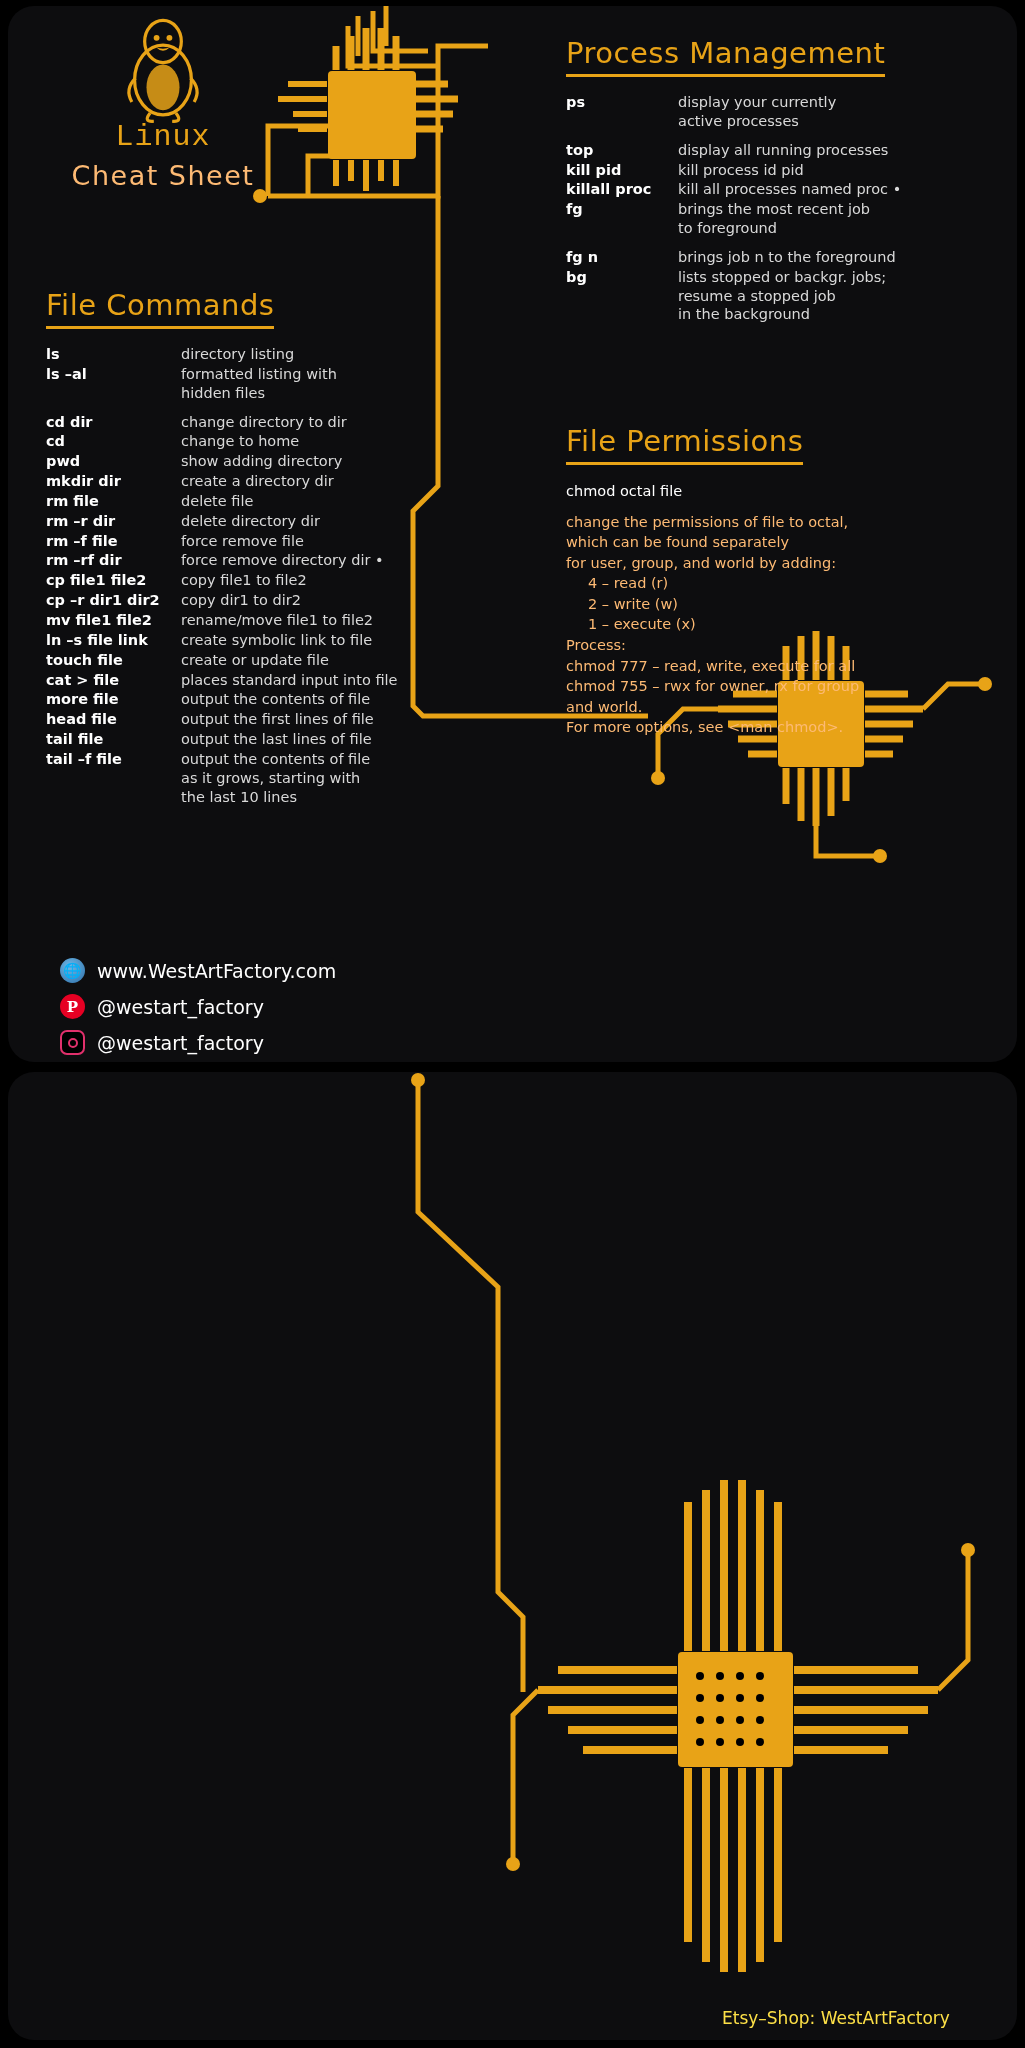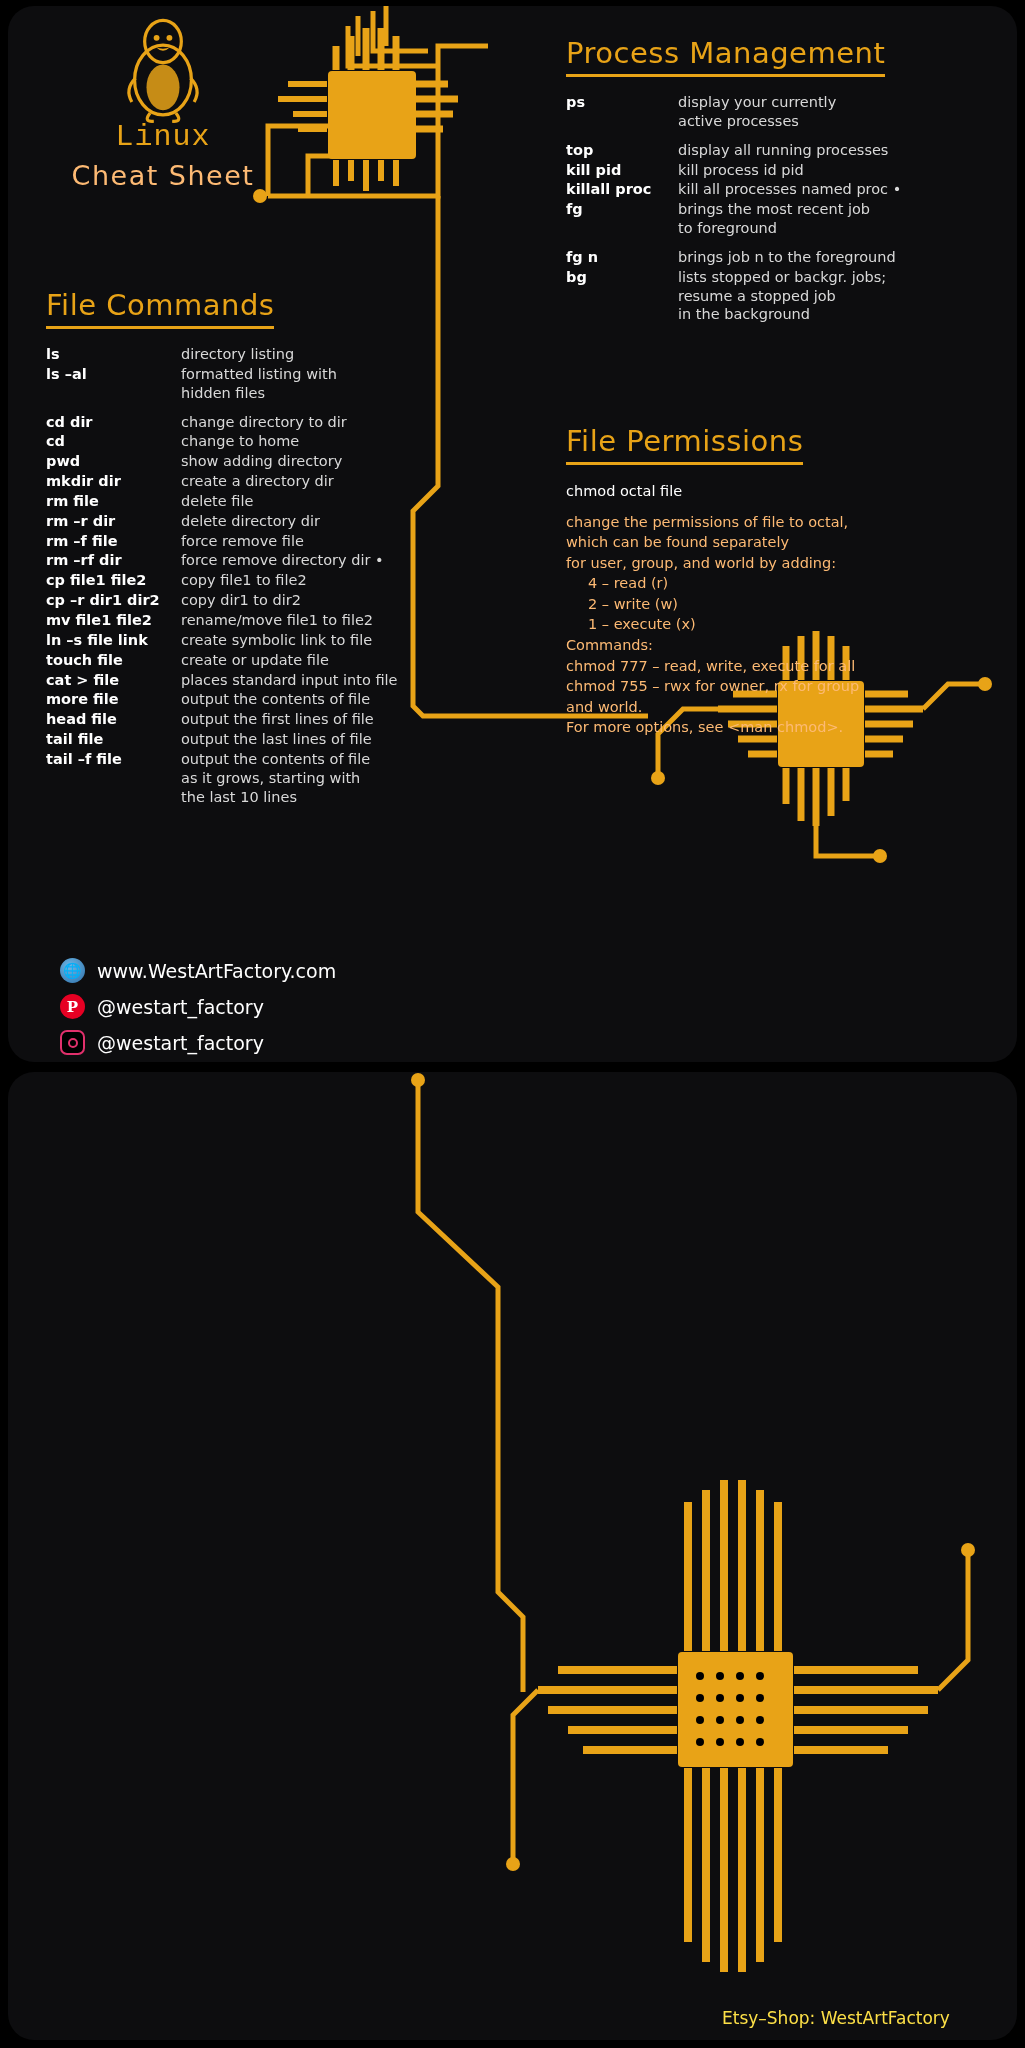--- a/index.html
+++ b/index.html
@@ -273,7 +273,7 @@
             <div>2 – write (w)</div>
             <div>1 – execute (x)</div>
           </div>
-        <div class="perm-text">Commands:</div>
+        <div class="perm-text">Process:</div>
         <div class="perm-text">
             <div>chmod 777 – read, write, execute for all</div>
             <div>chmod 755 – rwx for owner, rx for group</div>

